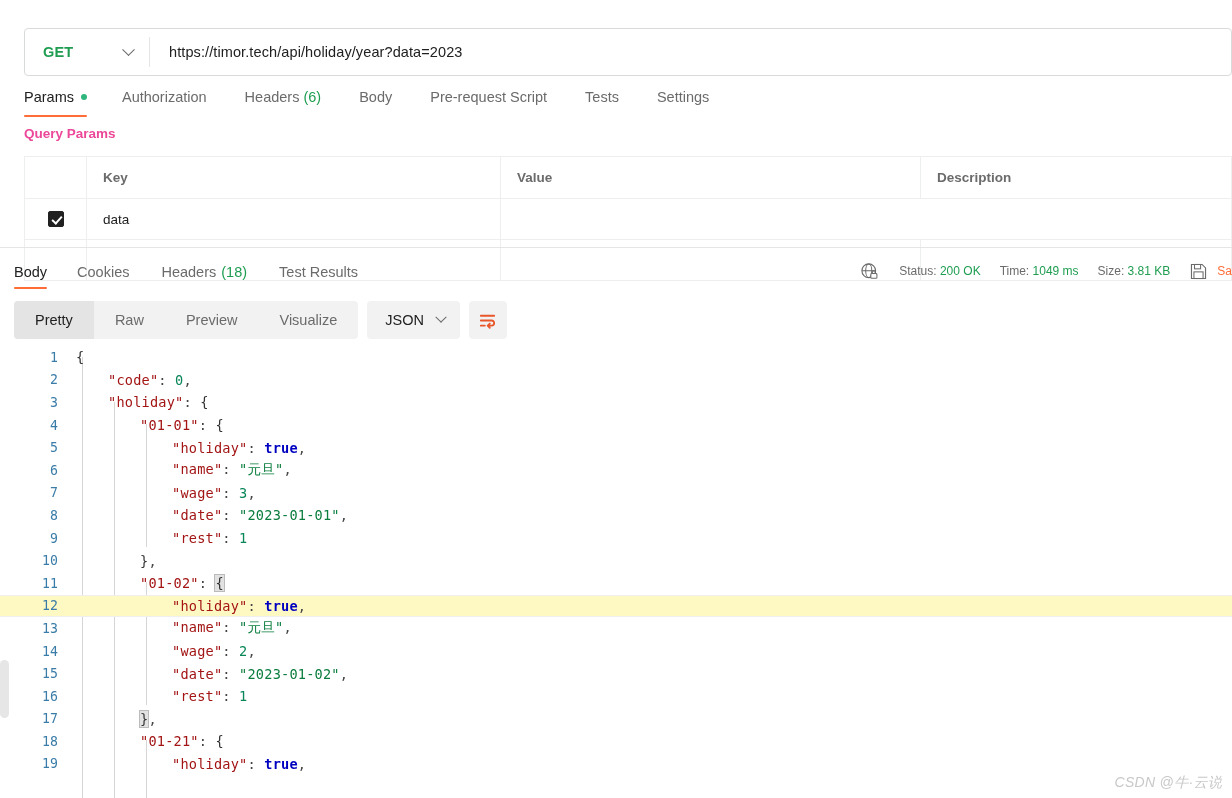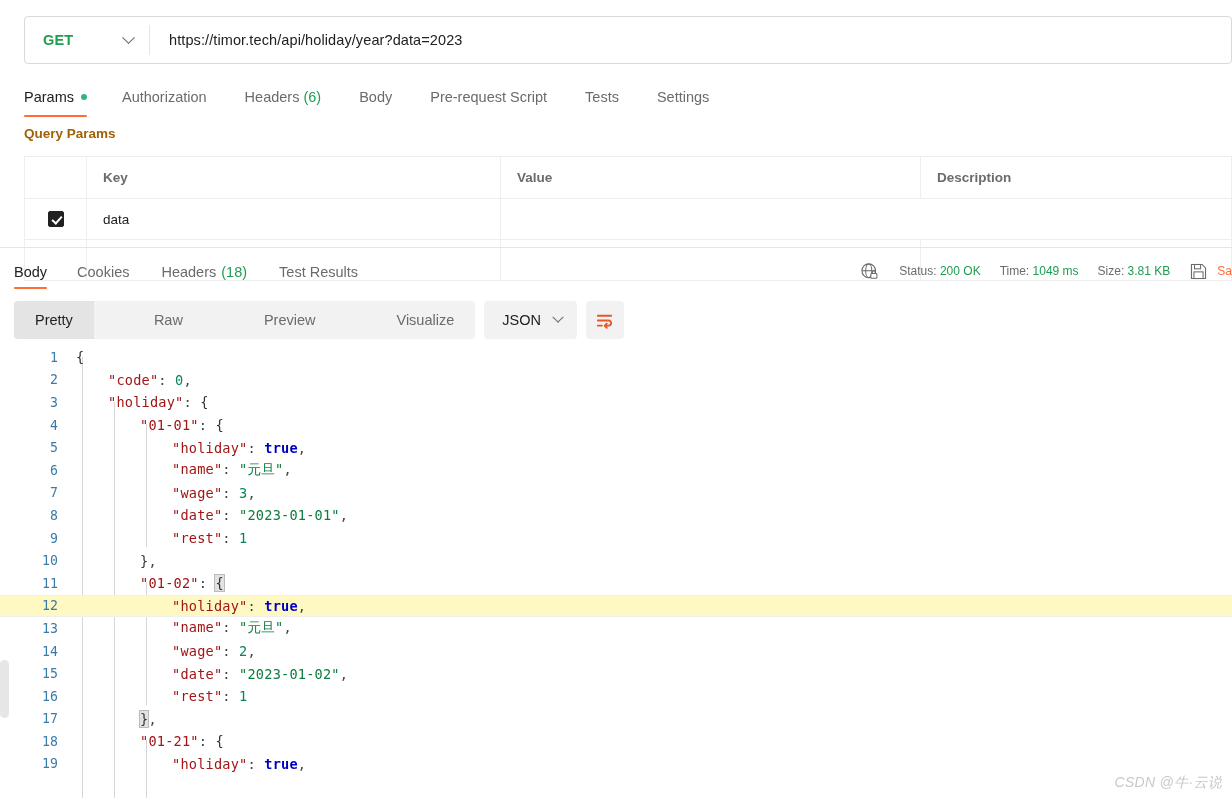--- a/index.html
+++ b/index.html
@@ -24,7 +24,7 @@
   .url-bar-wrap {
     position: absolute;
     left: 24px;
-    top: 16px;
+    top: 28px;
     width: 1208px;
     height: 48px;
   }

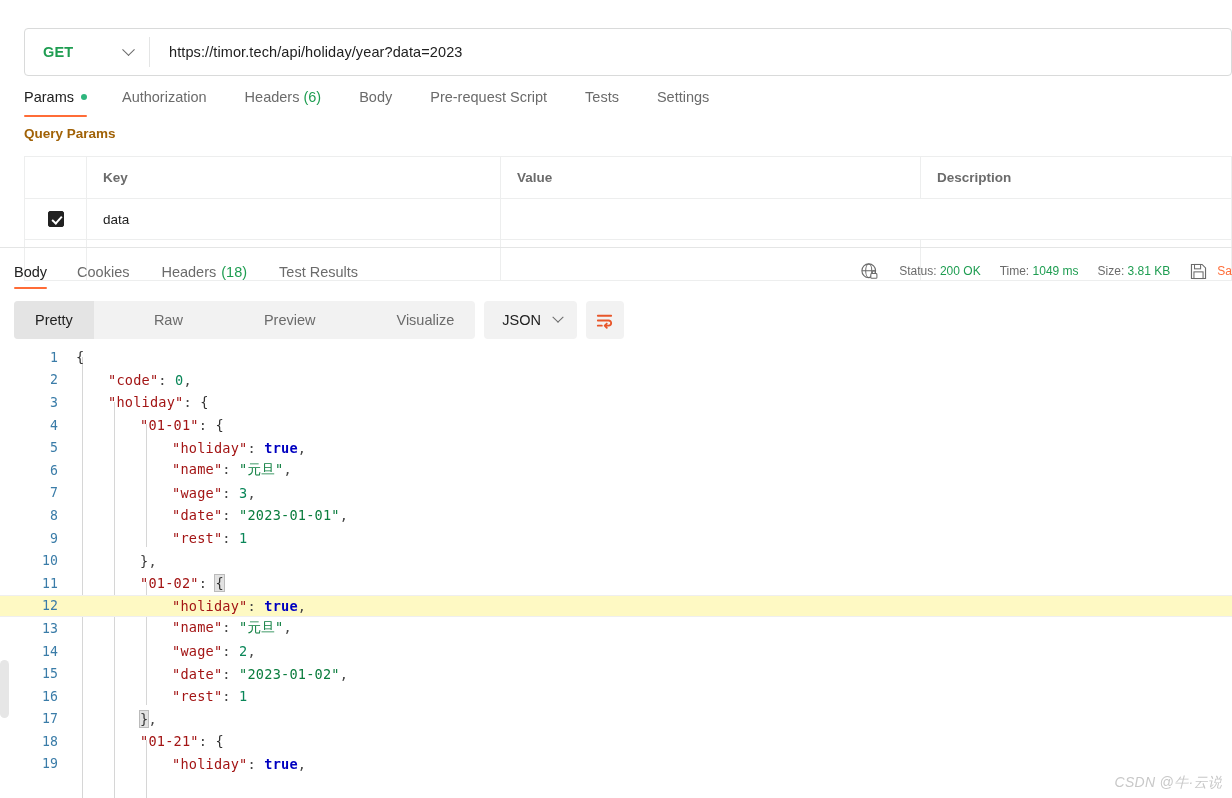--- a/index.html
+++ b/index.html
@@ -130,7 +130,7 @@
     top: 126px;
     font-size: 13.5px;
     font-weight: 700;
-    color: #a16207;
+    color: #ec4899;
   }
 
   .params-table {

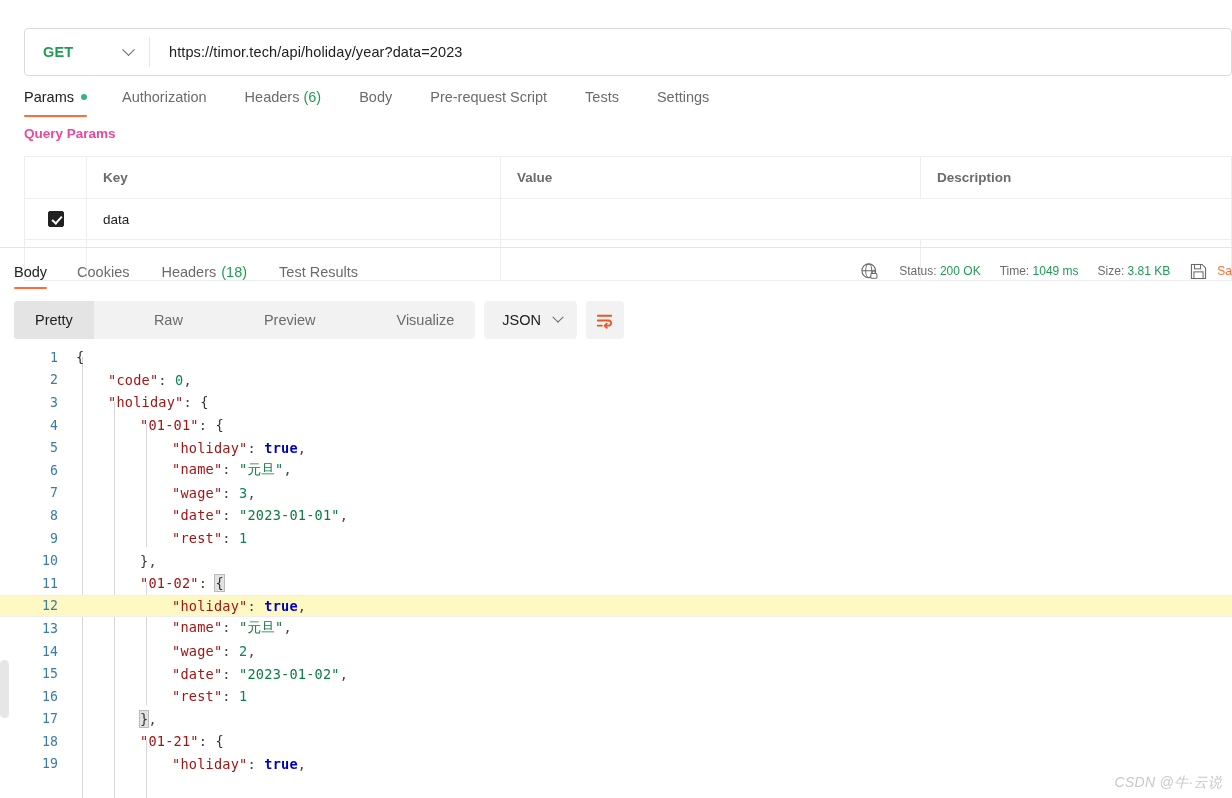--- a/index.html
+++ b/index.html
@@ -263,7 +263,6 @@
     background: #f2f2f2;
     border-radius: 4px;
     overflow: hidden;
-    gap: 39px;
   }
   .seg {
     display: flex;

